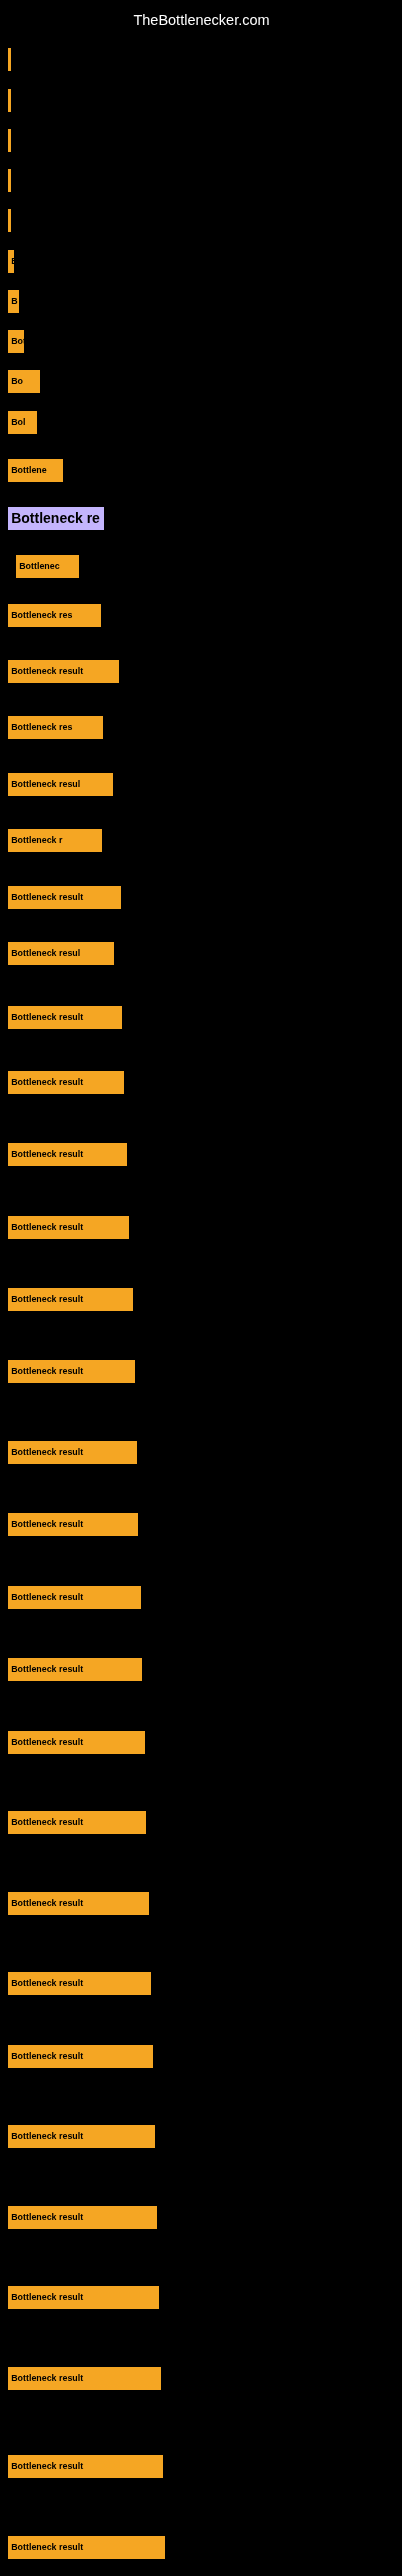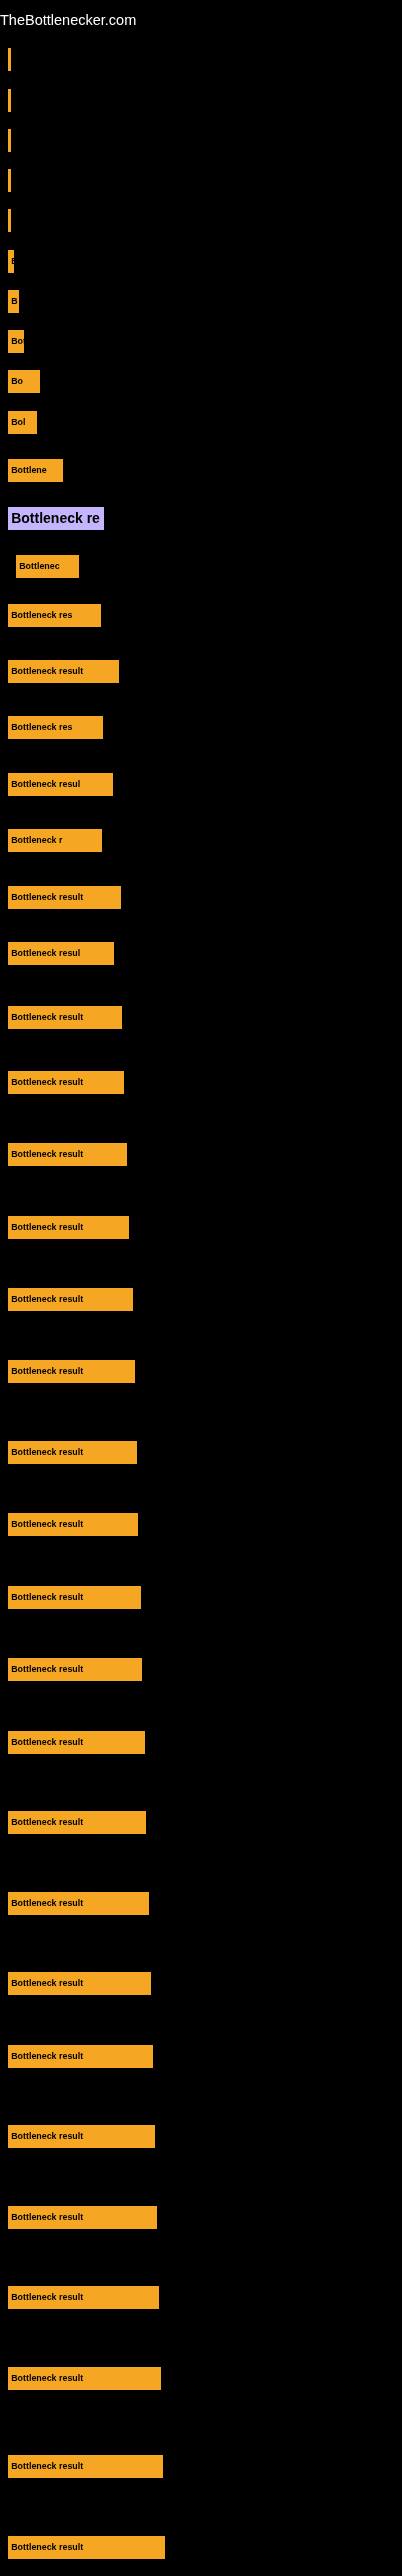--- a/index.html
+++ b/index.html
@@ -18,7 +18,7 @@
 
     .site-title {
       color: #ffffff;
-      text-align: left;
+      text-align: center;
       font-size: 14.5px;
       padding: 8px 0;
       position: absolute;

